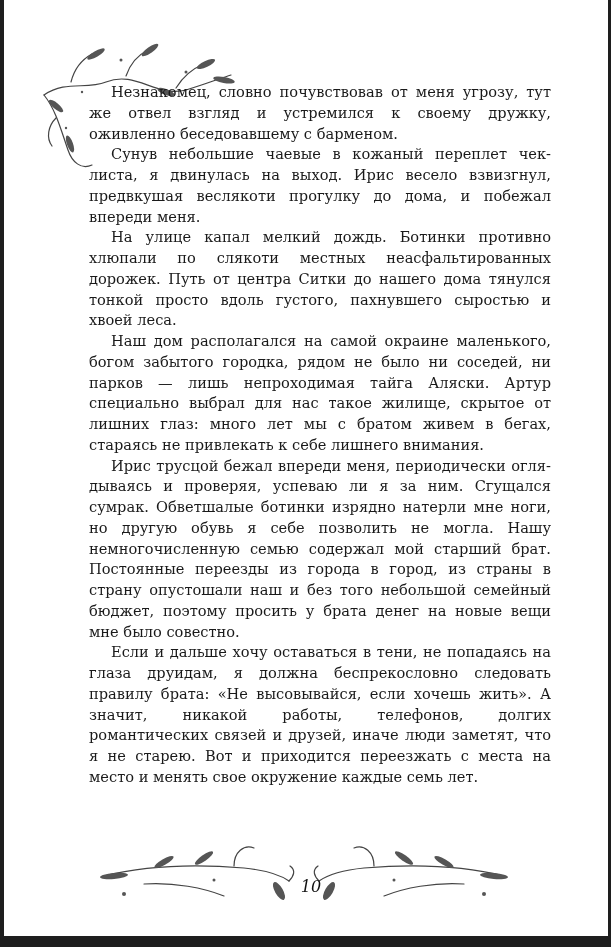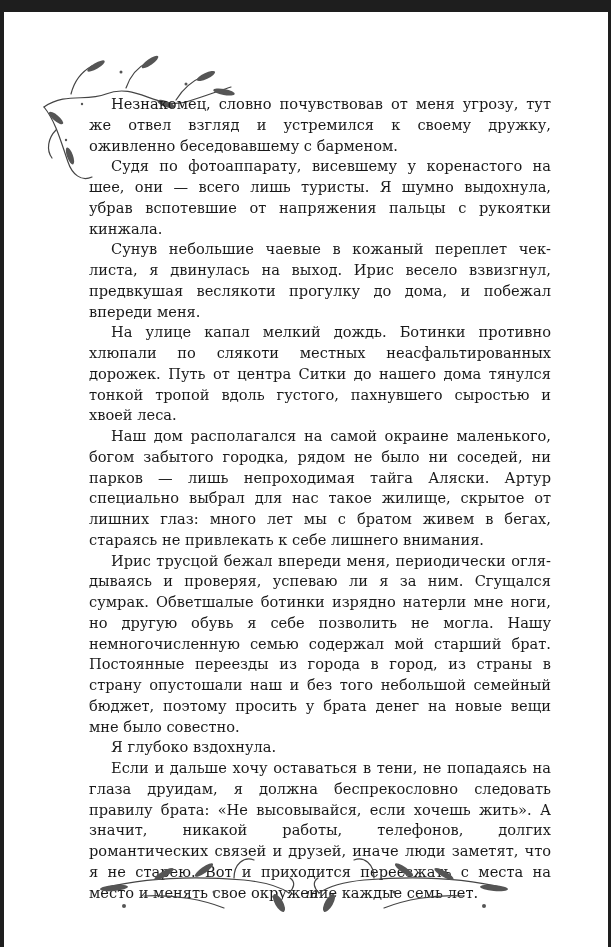--- a/index.html
+++ b/index.html
@@ -8,7 +8,7 @@
     position: relative; overflow: hidden;
   }
   .page {
-    position: absolute; left: 4px; top: 12px; width: 604px; height: 936px;
+    position: absolute; left: 4px; top: 0; width: 604px; height: 936px;
     background: #ffffff;
   }
   .orn-top {

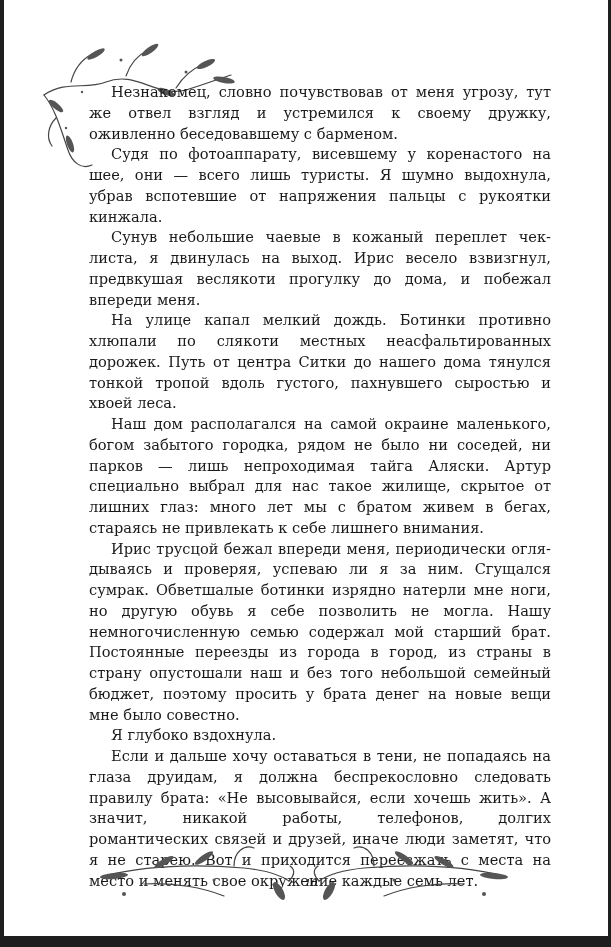--- a/index.html
+++ b/index.html
@@ -60,7 +60,6 @@
 
   <div class="text">
     <p>Незнакомец, словно почувствовав от меня угрозу, тут же от­вел взгляд и устремился к своему дружку, оживленно бесе­довавшему с барменом.</p>
-    <p>Судя по фотоаппарату, висевшему у коренастого на шее, они — всего лишь туристы. Я шумно выдохнула, убрав вспотев­шие от напряжения пальцы с рукоятки кинжала.</p>
     <p>Сунув небольшие чаевые в кожаный переплет чек-листа, я двинулась на выход. Ирис весело взвизгнул, предвкушая ве­слякоти прогулку до дома, и побежал впереди меня.</p>
     <p>На улице капал мелкий дождь. Ботинки противно хлюпа­ли по слякоти местных неасфальтированных дорожек. Путь от центра Ситки до нашего дома тянулся тонкой тропой вдоль гу­стого, пахнувшего сыростью и хвоей леса.</p>
     <p>Наш дом располагался на самой окраине маленького, богом забытого городка, рядом не было ни соседей, ни парков — лишь непроходимая тайга Аляски. Артур специально выбрал для нас такое жилище, скрытое от лишних глаз: много лет мы с братом живем в бегах, стараясь не привлекать к себе лишнего внимания.</p>

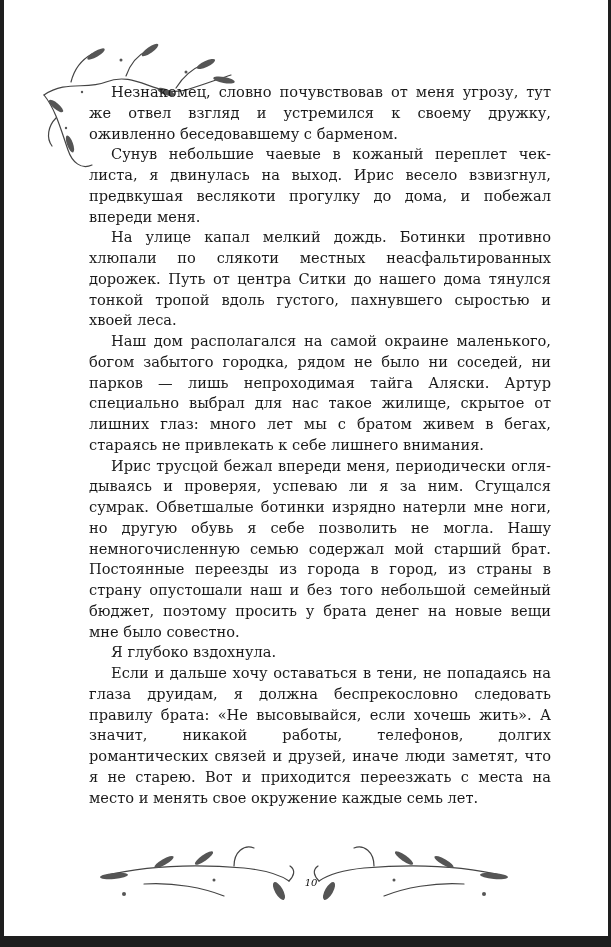--- a/index.html
+++ b/index.html
@@ -61,7 +61,7 @@
   <div class="text">
     <p>Незнакомец, словно почувствовав от меня угрозу, тут же от­вел взгляд и устремился к своему дружку, оживленно бесе­довавшему с барменом.</p>
     <p>Сунув небольшие чаевые в кожаный переплет чек-листа, я двинулась на выход. Ирис весело взвизгнул, предвкушая ве­слякоти прогулку до дома, и побежал впереди меня.</p>
-    <p>На улице капал мелкий дождь. Ботинки противно хлюпа­ли по слякоти местных неасфальтированных дорожек. Путь от центра Ситки до нашего дома тянулся тонкой тропой вдоль гу­стого, пахнувшего сыростью и хвоей леса.</p>
+    <p>На улице капал мелкий дождь. Ботинки противно хлюпа­ли по слякоти местных неасфальтированных дорожек. Путь от центра Ситки до нашего дома тянулся тонкой просто вдоль гу­стого, пахнувшего сыростью и хвоей леса.</p>
     <p>Наш дом располагался на самой окраине маленького, богом забытого городка, рядом не было ни соседей, ни парков — лишь непроходимая тайга Аляски. Артур специально выбрал для нас такое жилище, скрытое от лишних глаз: много лет мы с братом живем в бегах, стараясь не привлекать к себе лишнего внимания.</p>
     <p>Ирис трусцой бежал впереди меня, периодически огля­дываясь и проверяя, успеваю ли я за ним. Сгущался сумрак. Обветшалые ботинки изрядно натерли мне ноги, но другую обувь я себе позволить не могла. Нашу немногочисленную се­мью содержал мой старший брат. Постоянные переезды из го­рода в город, из страны в страну опустошали наш и без того небольшой семейный бюджет, поэтому просить у брата денег на новые вещи мне было совестно.</p>
     <p>Я глубоко вздохнула.</p>

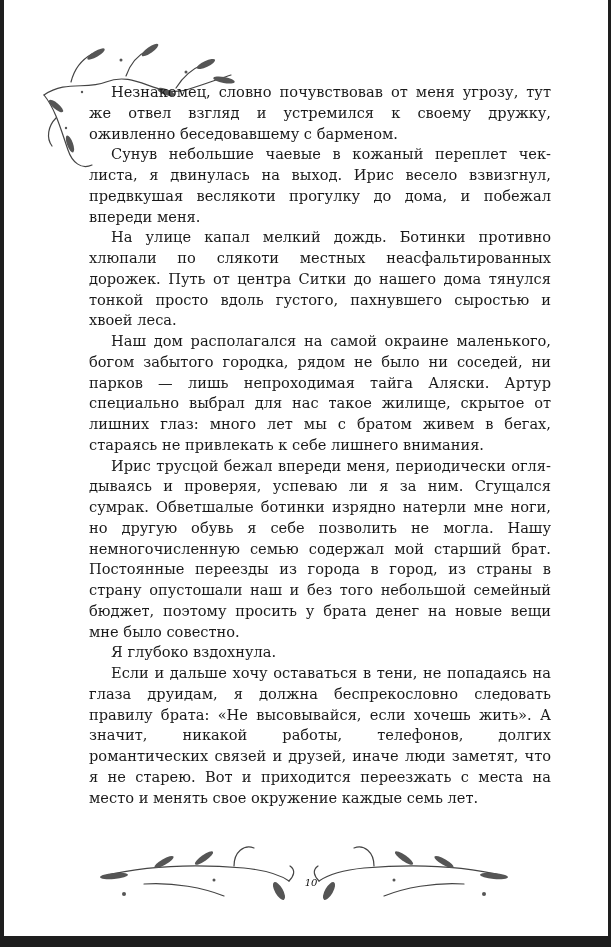--- a/index.html
+++ b/index.html
@@ -64,7 +64,6 @@
     <p>На улице капал мелкий дождь. Ботинки противно хлюпа­ли по слякоти местных неасфальтированных дорожек. Путь от центра Ситки до нашего дома тянулся тонкой просто вдоль гу­стого, пахнувшего сыростью и хвоей леса.</p>
     <p>Наш дом располагался на самой окраине маленького, богом забытого городка, рядом не было ни соседей, ни парков — лишь непроходимая тайга Аляски. Артур специально выбрал для нас такое жилище, скрытое от лишних глаз: много лет мы с братом живем в бегах, стараясь не привлекать к себе лишнего внимания.</p>
     <p>Ирис трусцой бежал впереди меня, периодически огля­дываясь и проверяя, успеваю ли я за ним. Сгущался сумрак. Обветшалые ботинки изрядно натерли мне ноги, но другую обувь я себе позволить не могла. Нашу немногочисленную се­мью содержал мой старший брат. Постоянные переезды из го­рода в город, из страны в страну опустошали наш и без того небольшой семейный бюджет, поэтому просить у брата денег на новые вещи мне было совестно.</p>
-    <p>Я глубоко вздохнула.</p>
     <p>Если и дальше хочу оставаться в тени, не попадаясь на гла­за друидам, я должна беспрекословно следовать правилу брата: «Не высовывайся, если хочешь жить». А значит, никакой рабо­ты, телефонов, долгих романтических связей и друзей, иначе люди заметят, что я не старею. Вот и приходится переезжать с места на место и менять свое окружение каждые семь лет.</p>
 
   </div>

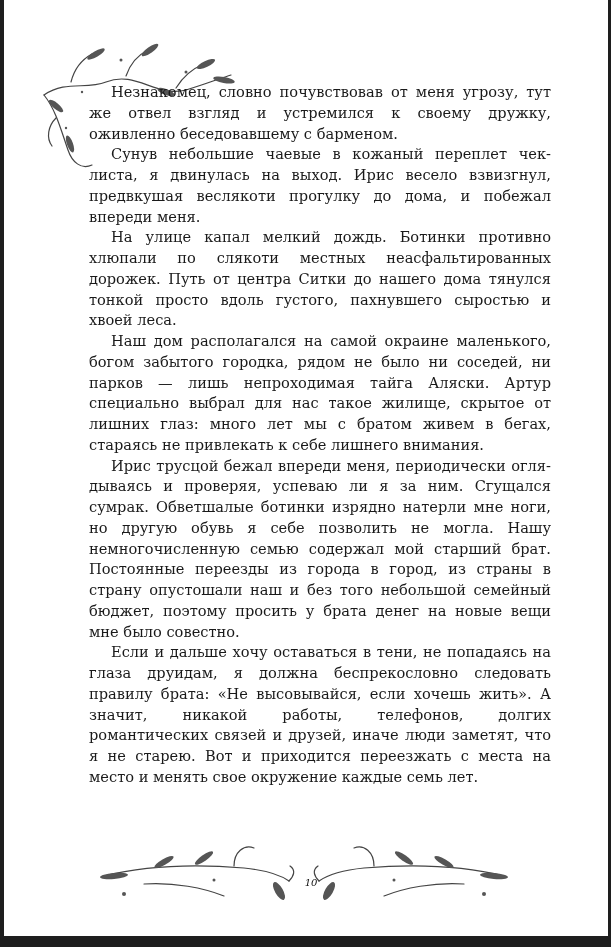--- a/index.html
+++ b/index.html
@@ -26,7 +26,7 @@
   }
   .page-num {
     position: absolute; left: 287px; top: 877px; width: 40px; text-align: center;
-    font-family: "DejaVu Serif", serif; font-style: italic; font-size: 10px; color: #111;
+    font-family: "DejaVu Serif", serif; font-style: italic; font-size: 16px; color: #111;
   }
 </style>
 </head>

